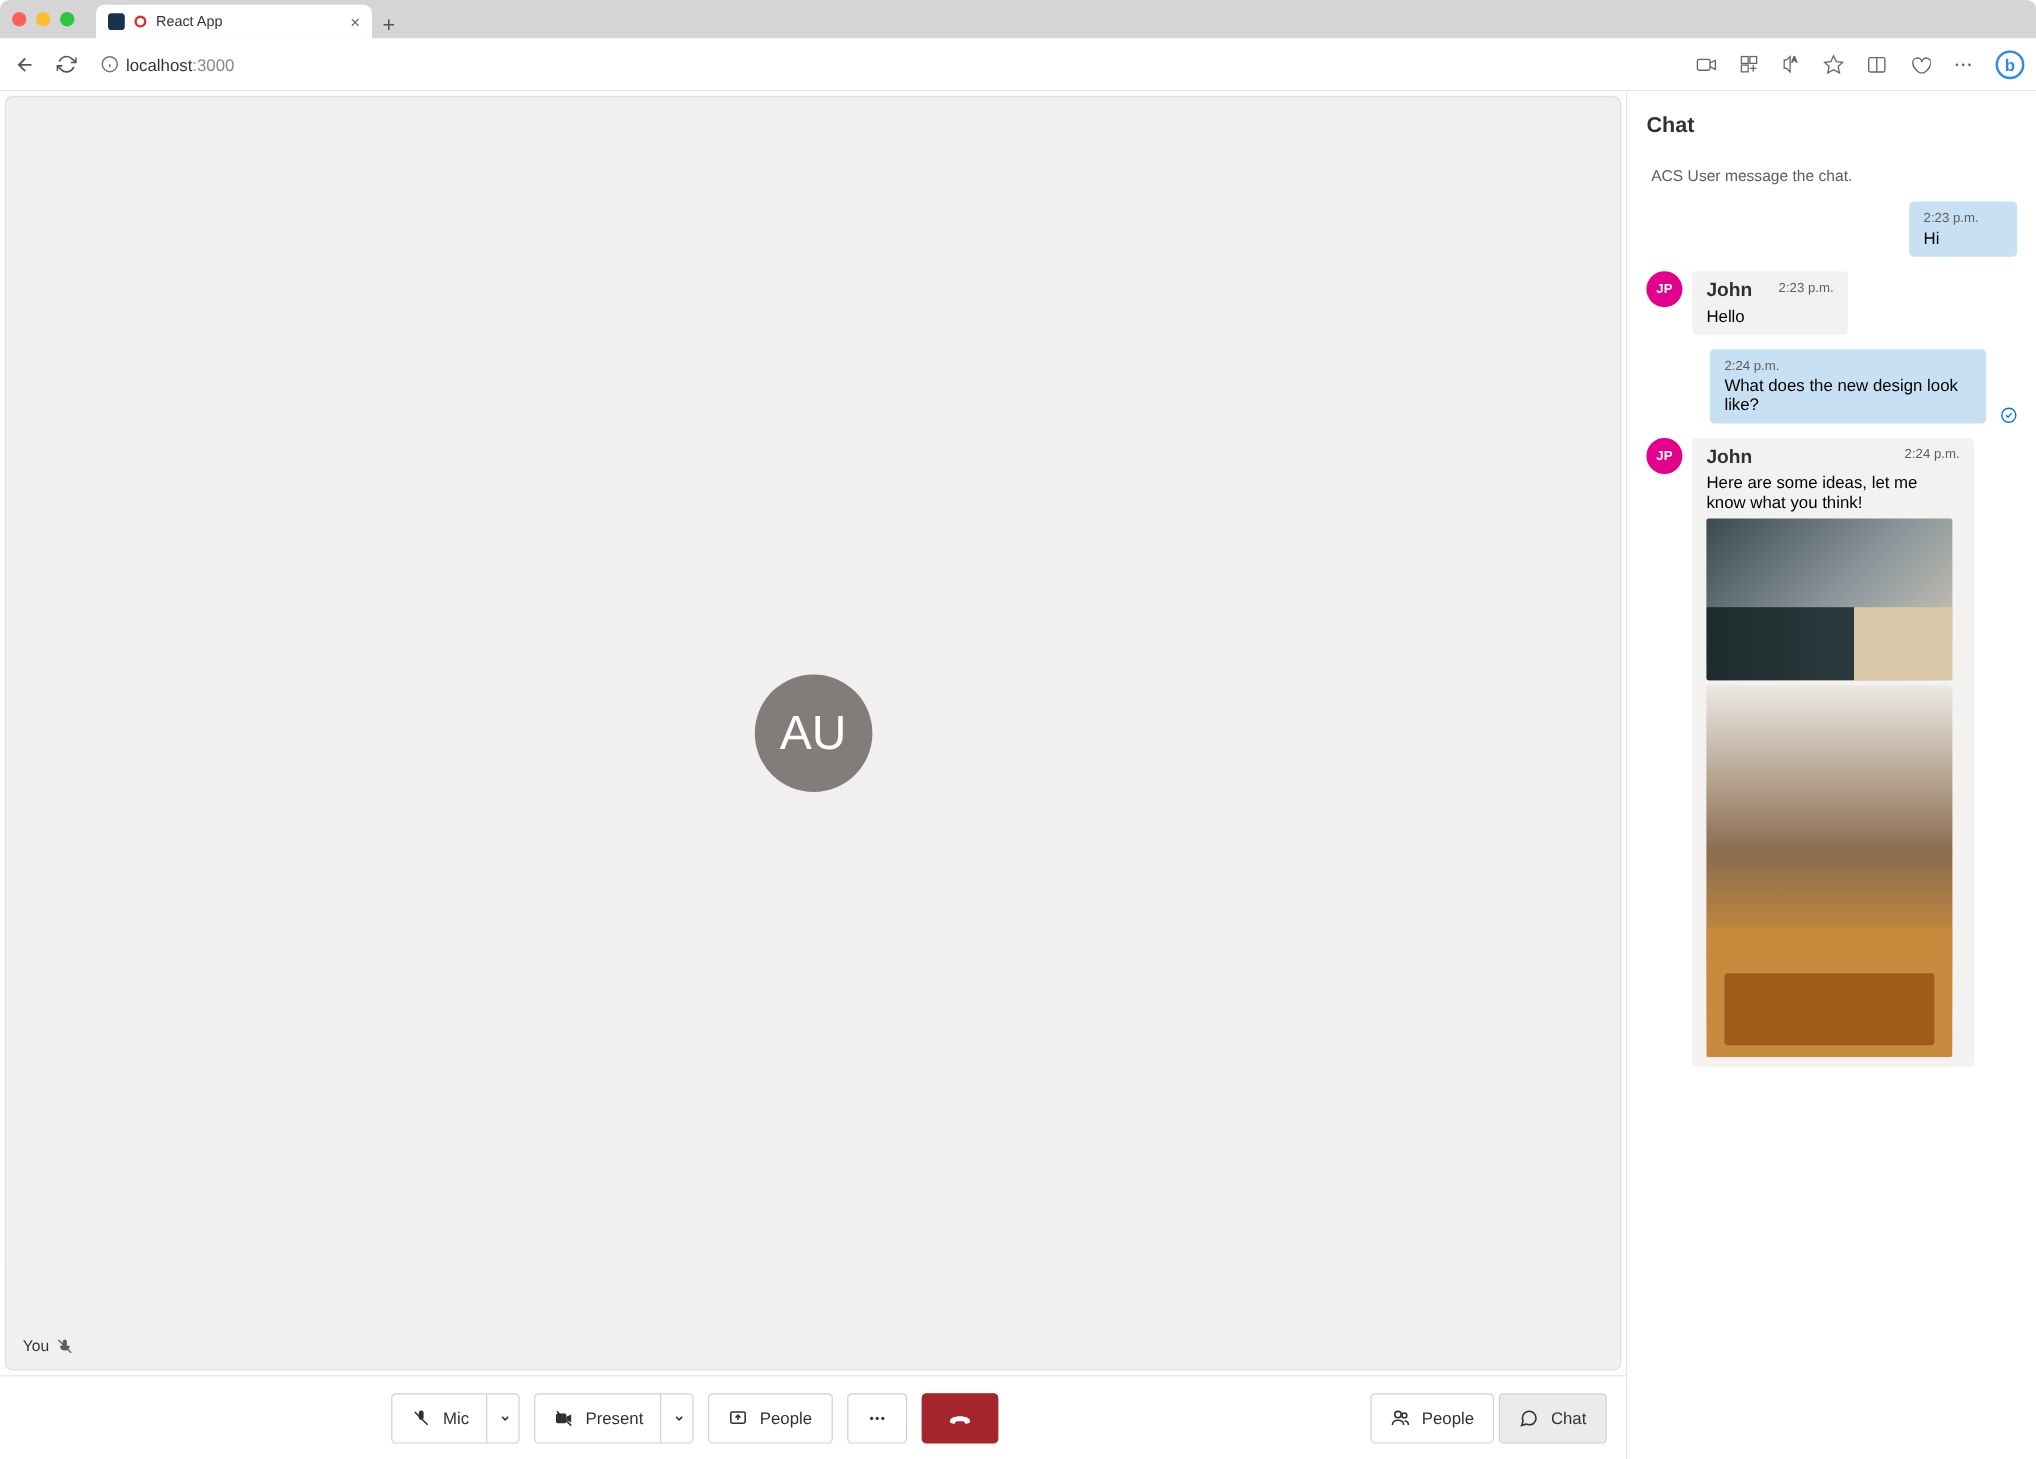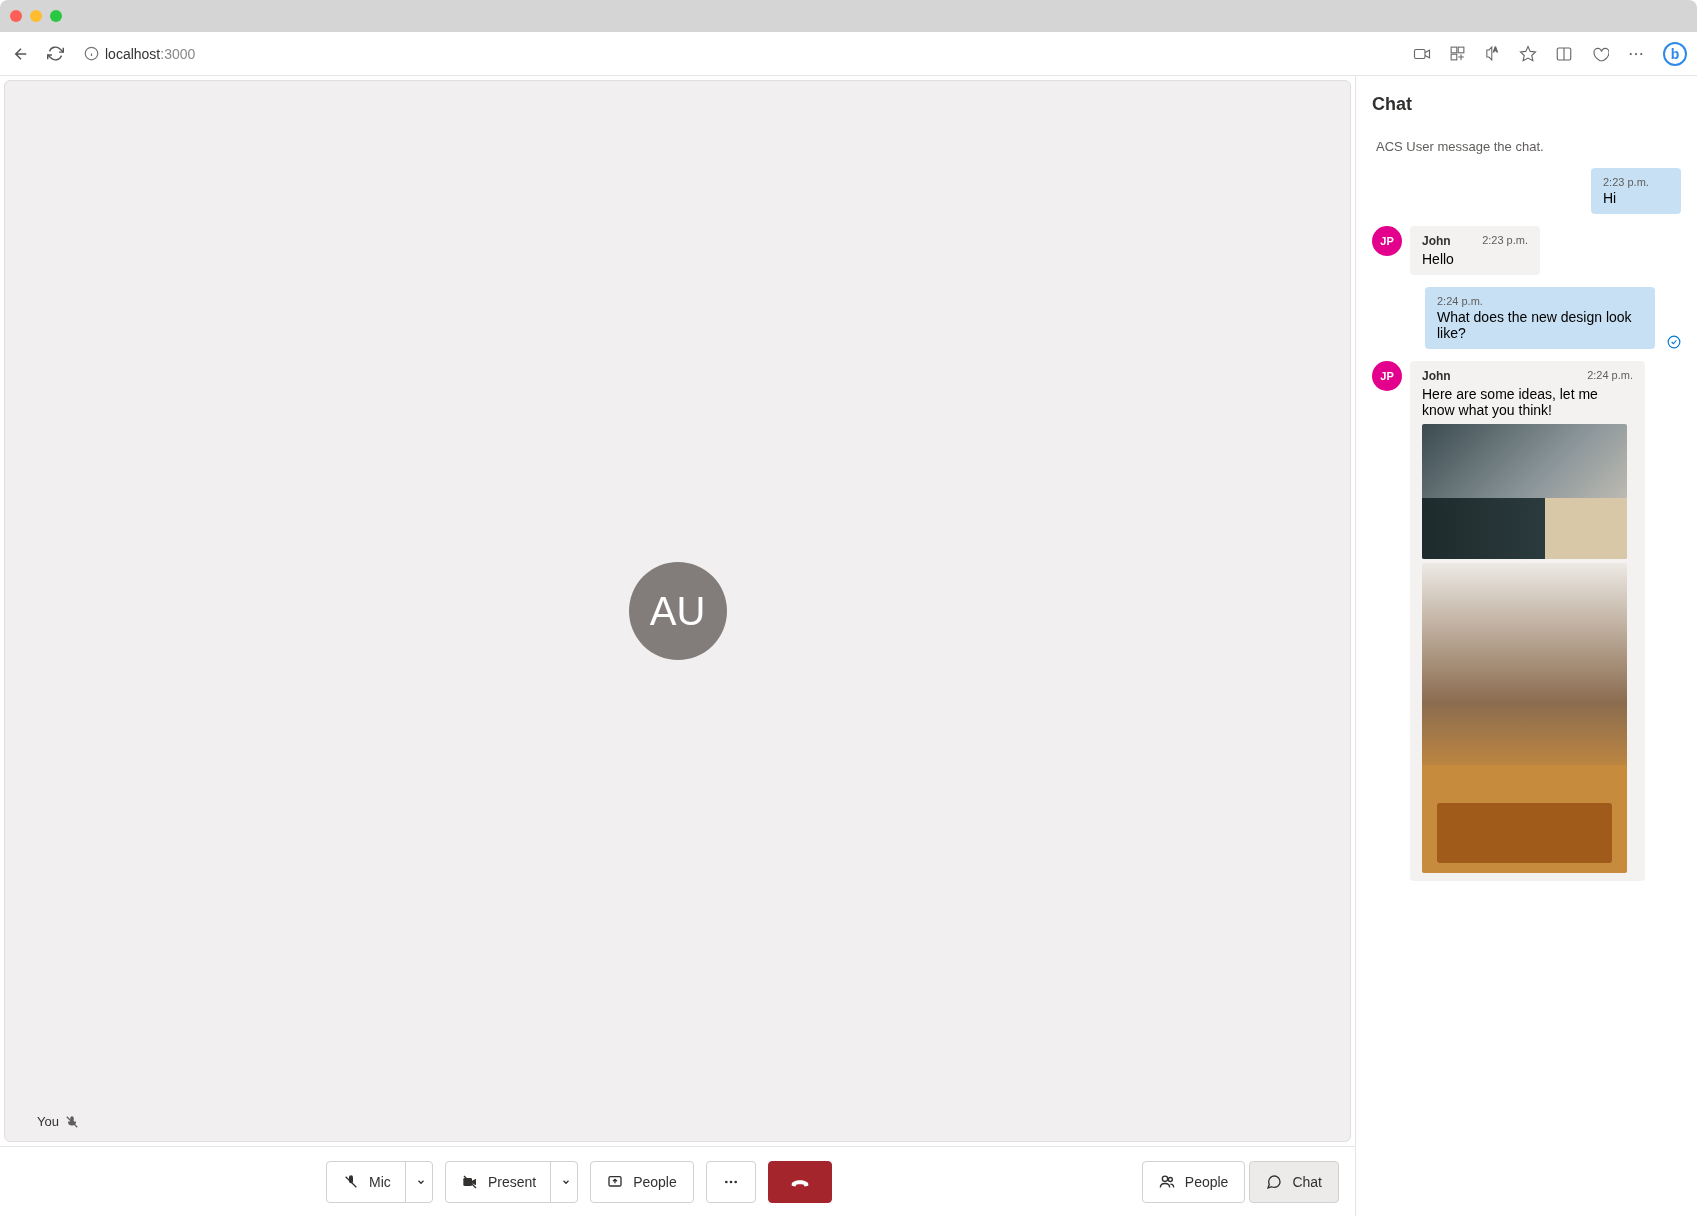--- a/index.html
+++ b/index.html
@@ -81,6 +81,15 @@
     <div class="dot red"></div>
     <div class="dot yellow"></div>
     <div class="dot green"></div>
+  </div>
+  <div class="tabs-row">
+    <div class="tab">
+      <span class="tab-icon"></span>
+      <span class="rec-dot"></span>
+      <span class="tab-title">React App</span>
+      <span class="tab-close">×</span>
+    </div>
+    <div class="new-tab">+</div>
   </div>
 </div>
 

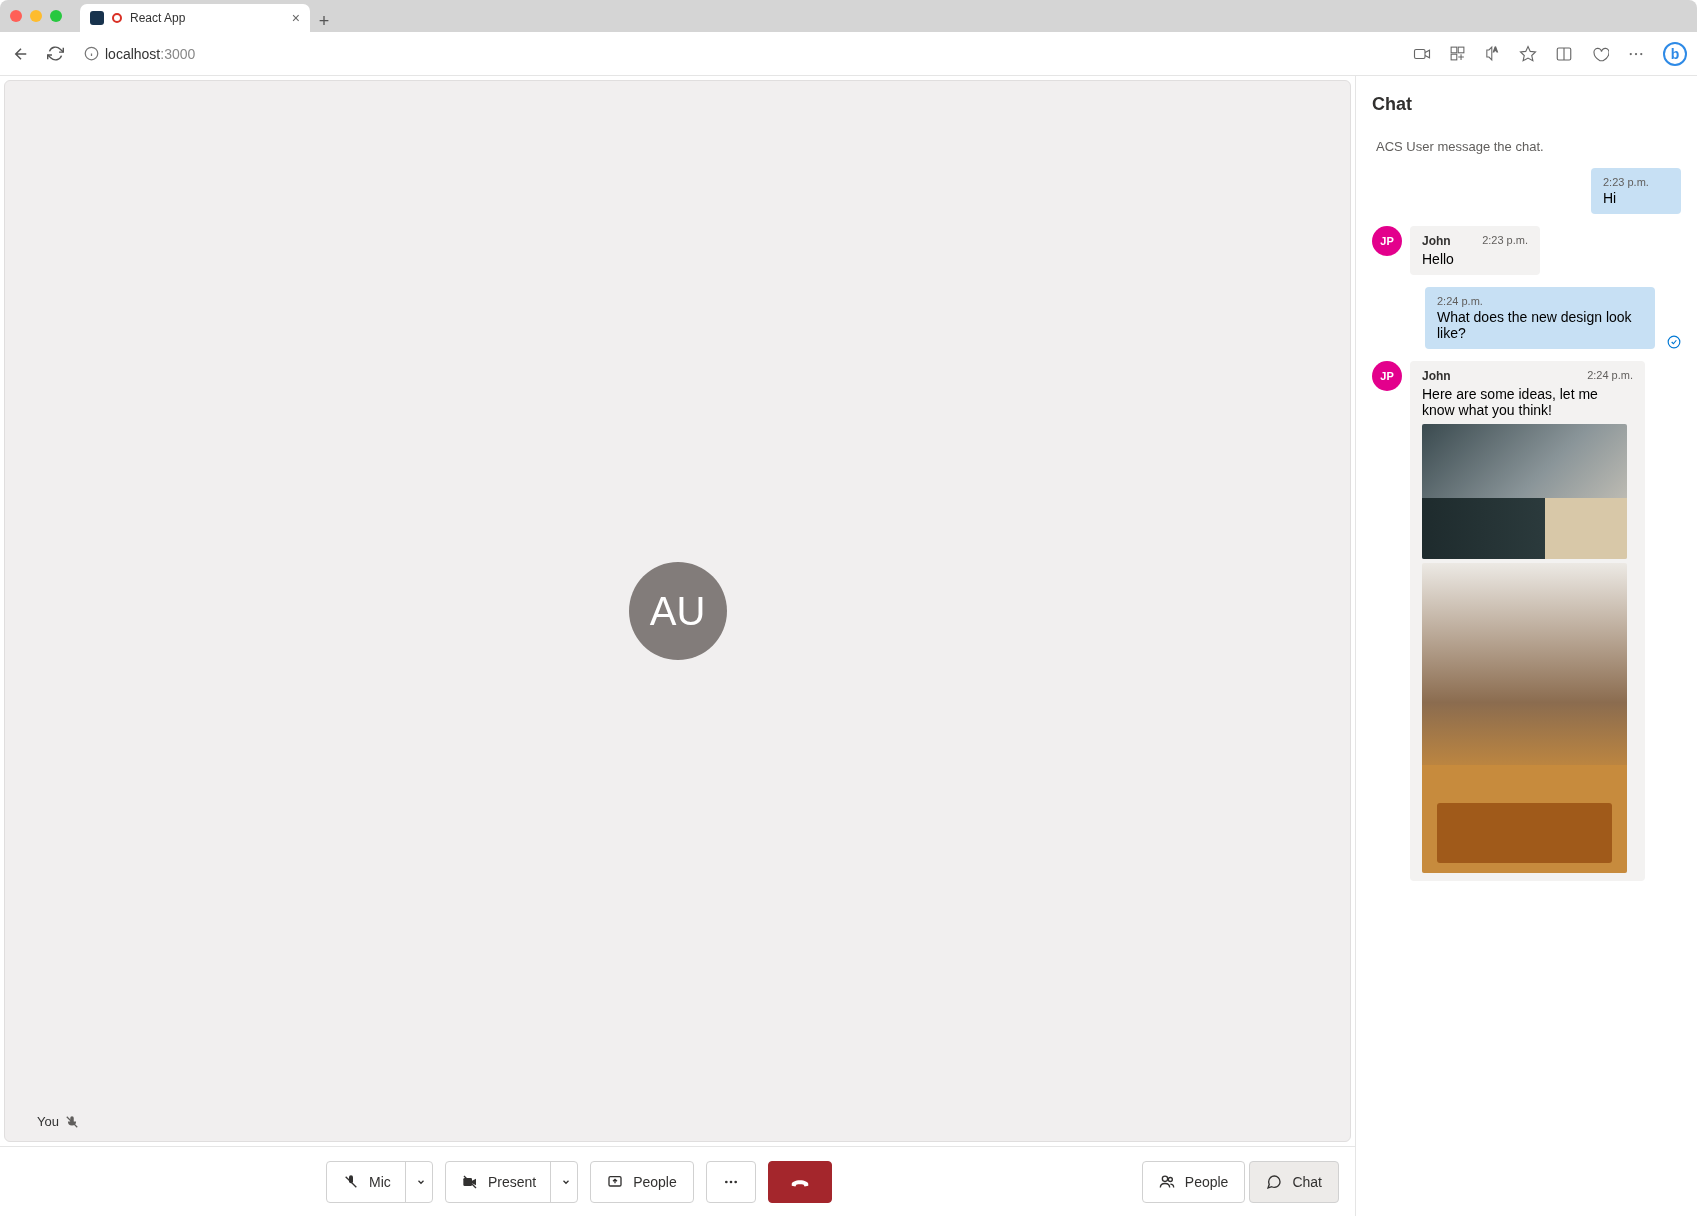--- a/index.html
+++ b/index.html
@@ -53,7 +53,7 @@
     .bubble.out { background: #c7e0f4; }
     .bubble.in { background: #f3f2f1; }
     .bubble .time { font-size: 11px; color: #605e5c; display: block; margin-bottom: 2px; }
-    .bubble .who { font-size: 12px; font-weight: 600; color: #323130; display: inline-block; margin-right: 20px; }
+    .bubble .who { font-size: 16px; font-weight: 600; color: #323130; display: inline-block; margin-right: 20px; }
     .bubble .who-row { display: flex; justify-content: space-between; font-size: 11px; margin-bottom: 3px; }
     .avatar-sm { width: 30px; height: 30px; border-radius: 50%; background: #e3008c; color: #fff; font-size: 11px; display: flex; align-items: center; justify-content: center; flex-shrink: 0; font-weight: 600; }
     .read-check { color: #0078d4; font-size: 12px; align-self: flex-end; margin-left: 4px; }

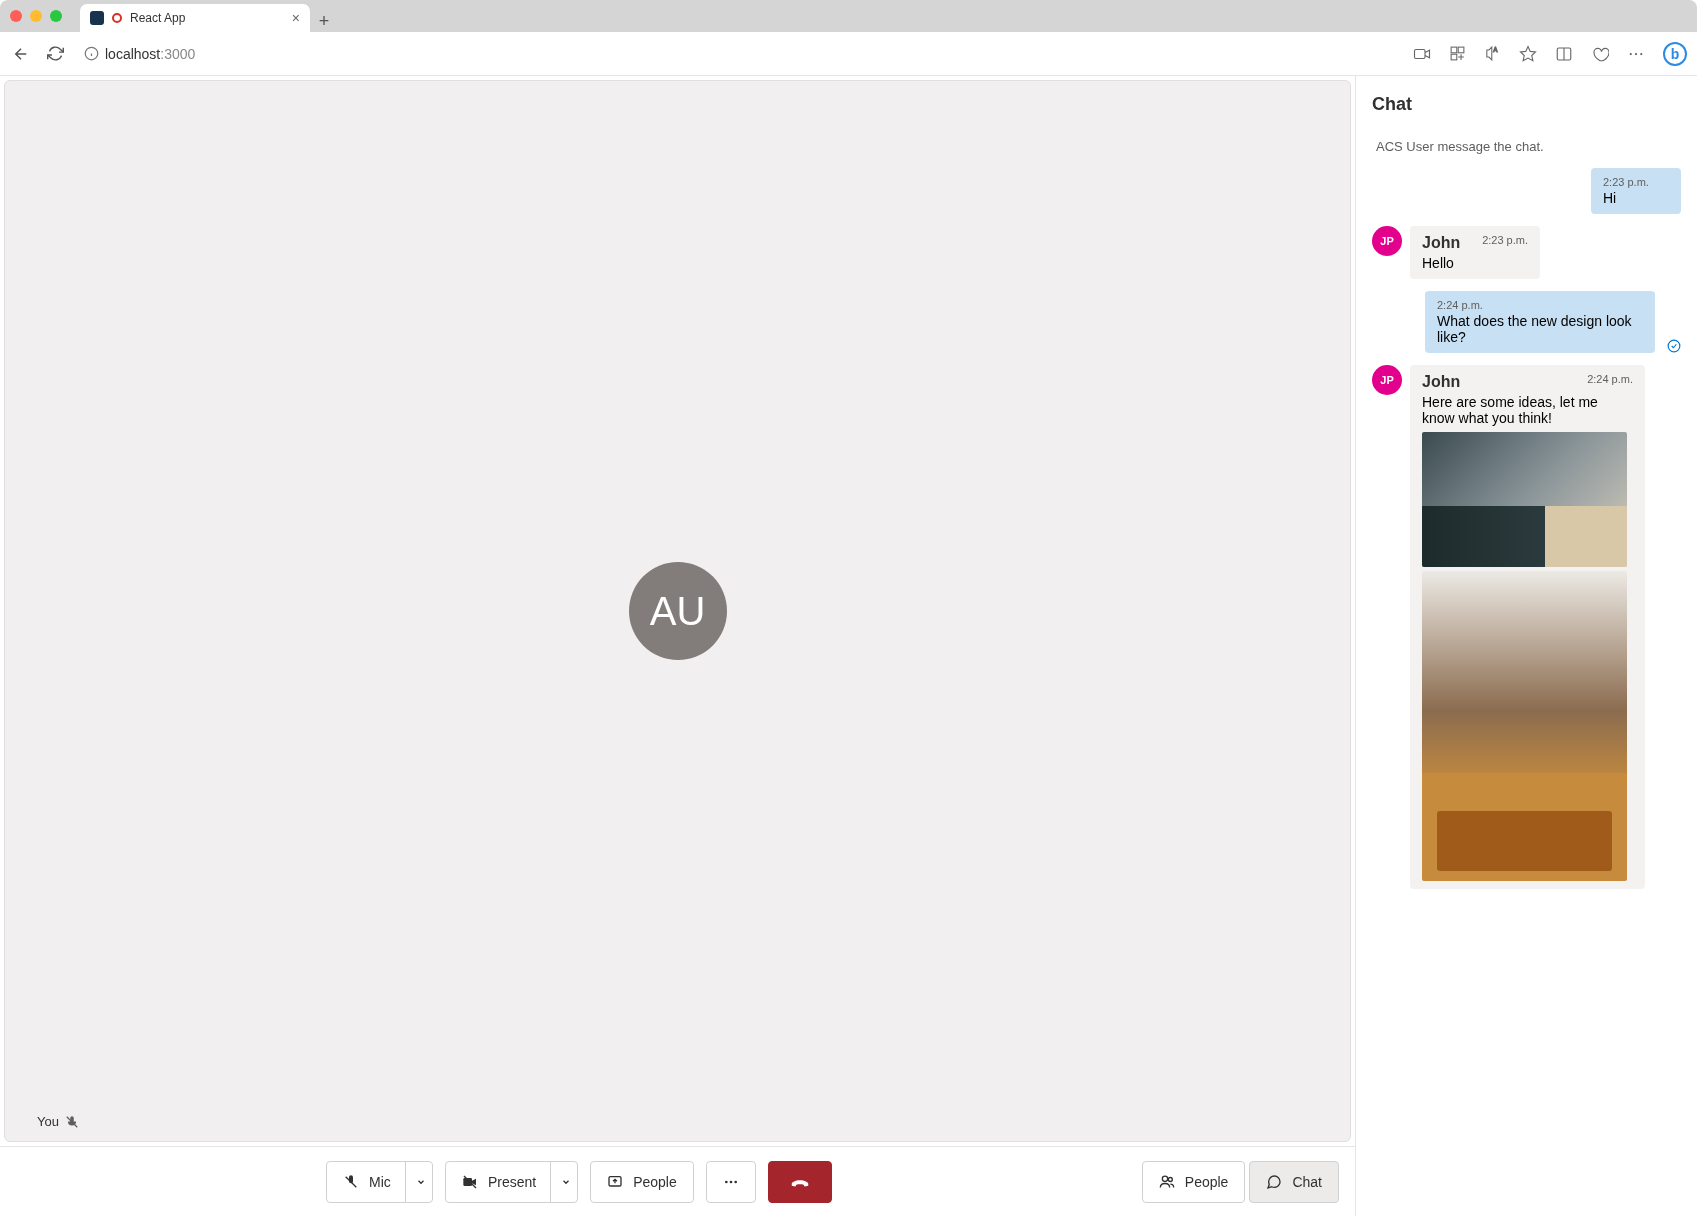--- a/index.html
+++ b/index.html
@@ -32,7 +32,7 @@
     .app { display: flex; height: calc(1216px - 32px - 44px); }
     .video-stage { flex: 1; background: #f1efef; border: 1px solid #e0dede; margin: 4px; border-radius: 6px; position: relative; display: flex; align-items: center; justify-content: center; }
     .avatar-circle { width: 98px; height: 98px; border-radius: 50%; background: #827c7a; color: #fff; display: flex; align-items: center; justify-content: center; font-size: 40px; font-weight: 400; }
-    .you-label { position: absolute; left: 32px; bottom: 12px; font-size: 13px; color: #333; display: flex; align-items: center; gap: 6px; }
+    .you-label { position: absolute; left: 14px; bottom: 12px; font-size: 13px; color: #333; display: flex; align-items: center; gap: 6px; }
     .app-bottom { height: 70px; display: flex; align-items: center; padding: 0 16px; border-top: 1px solid #e5e5e5; }
     .controls-center { display: flex; gap: 12px; margin: 0 auto; }
     .ctrl-btn { display: flex; align-items: center; gap: 10px; background: #fff; border: 1px solid #d1d1d1; border-radius: 4px; height: 42px; padding: 0 16px; font-size: 14px; color: #323130; cursor: pointer; }

